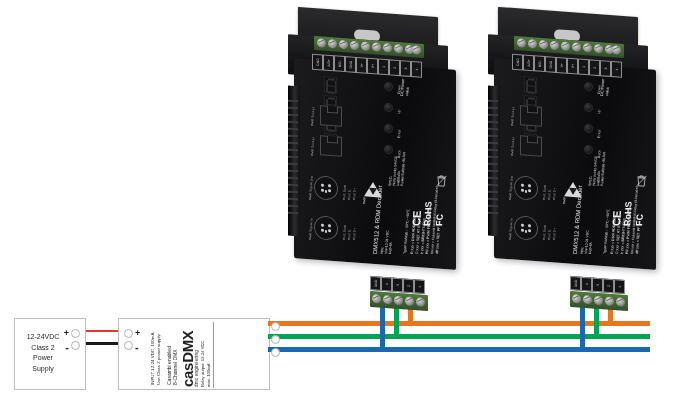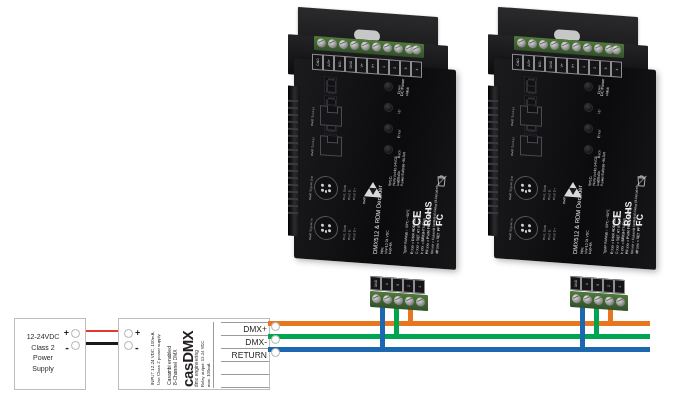--- a/index.html
+++ b/index.html
@@ -175,17 +175,6 @@
 
     <div class="vsep"></div>
 
-    <div class="outbox">
-      <div class="outrow" style="top:0px;"></div>
-      <div class="outlabel" style="top:3px;">DMX+</div>
-      <div class="outrow" style="top:13px;"></div>
-      <div class="outlabel" style="top:16px;">DMX-</div>
-      <div class="outrow" style="top:26px;"></div>
-      <div class="outlabel" style="top:29px;">RETURN</div>
-      <div class="outrow" style="top:39px;"></div>
-      <div class="outrow" style="top:52px;"></div>
-      <div class="outrow" style="top:65px;"></div>
-    </div>
 
     <div class="outterm" style="top:3px;"></div>
     <div class="outterm" style="top:16px;"></div>

